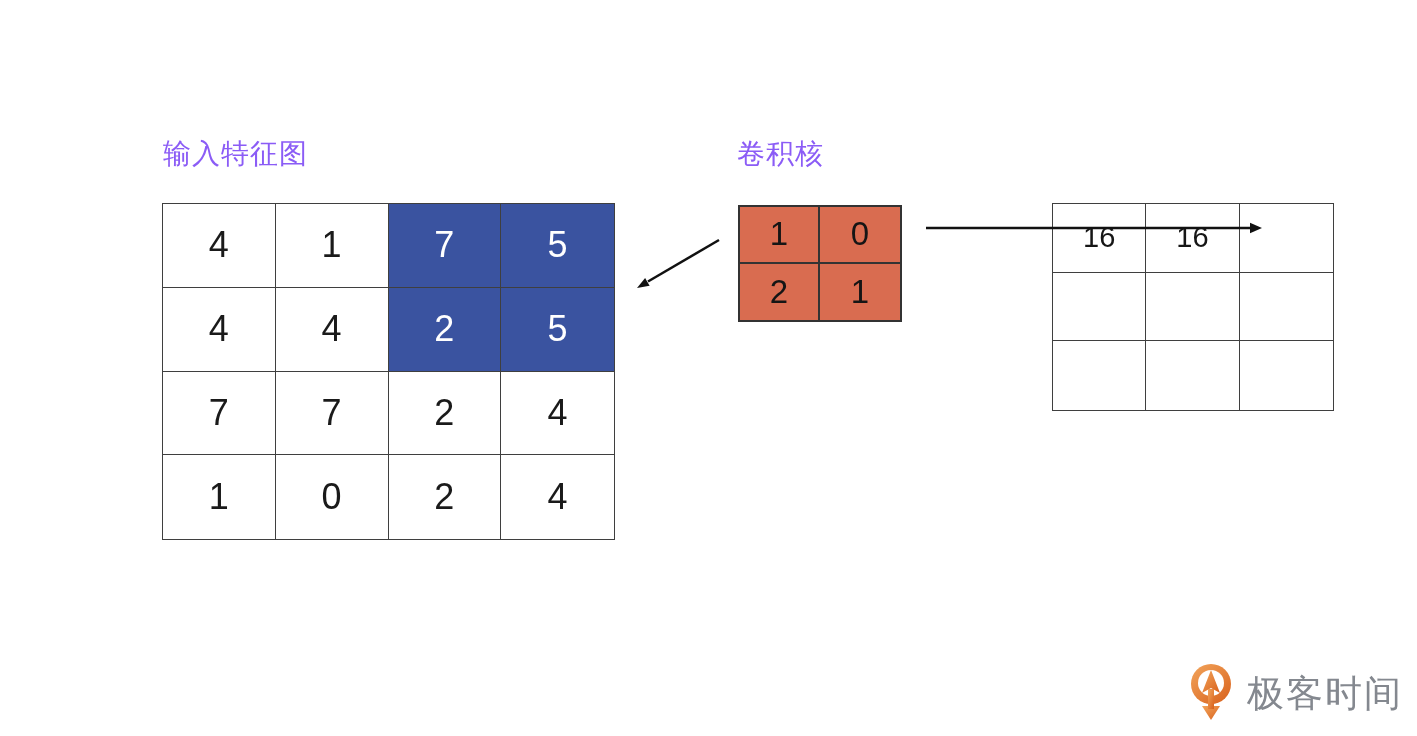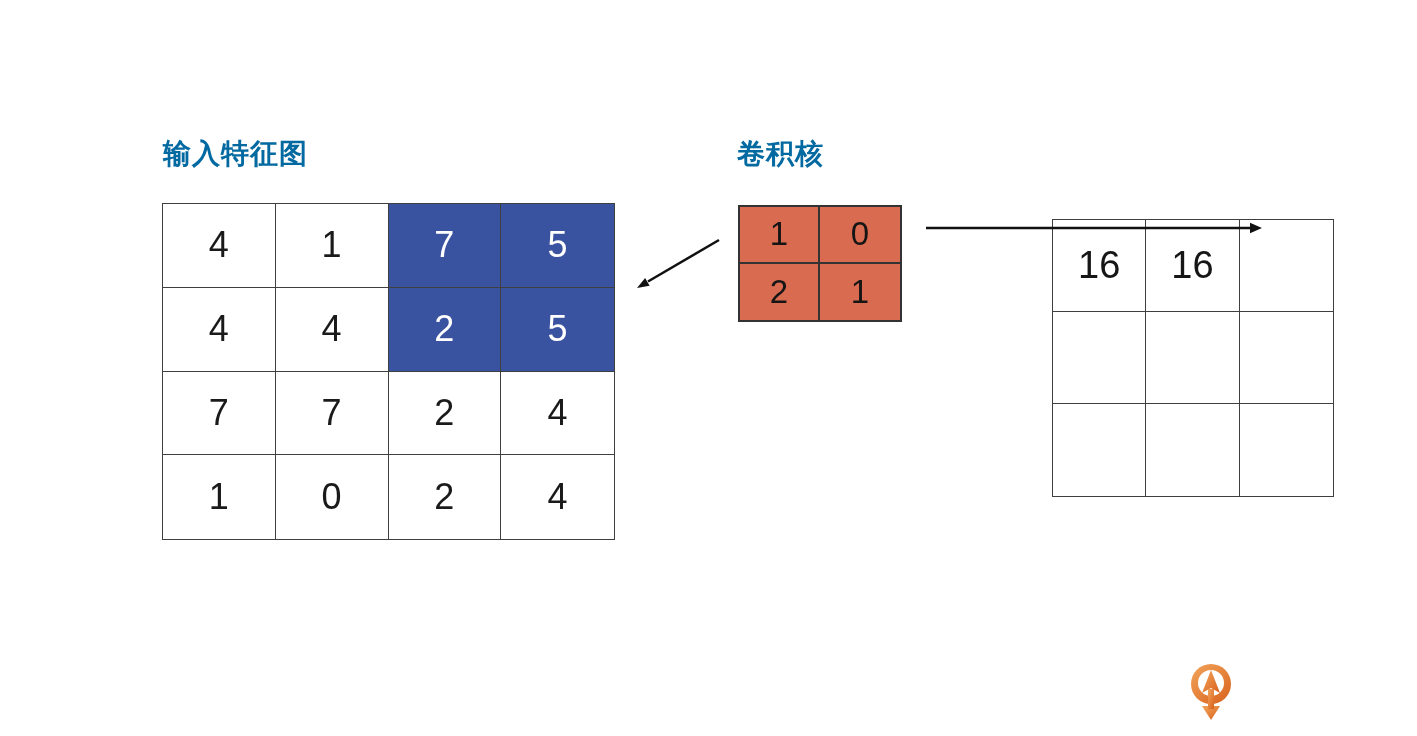--- a/index.html
+++ b/index.html
@@ -22,8 +22,8 @@
   .section-label {
     position: absolute;
     font-size: 28px;
-    font-weight: 700;
-    color: #0369a1;
+    font-weight: 400;
+    color: #8b5cf6;
     letter-spacing: 1px;
     white-space: nowrap;
   }

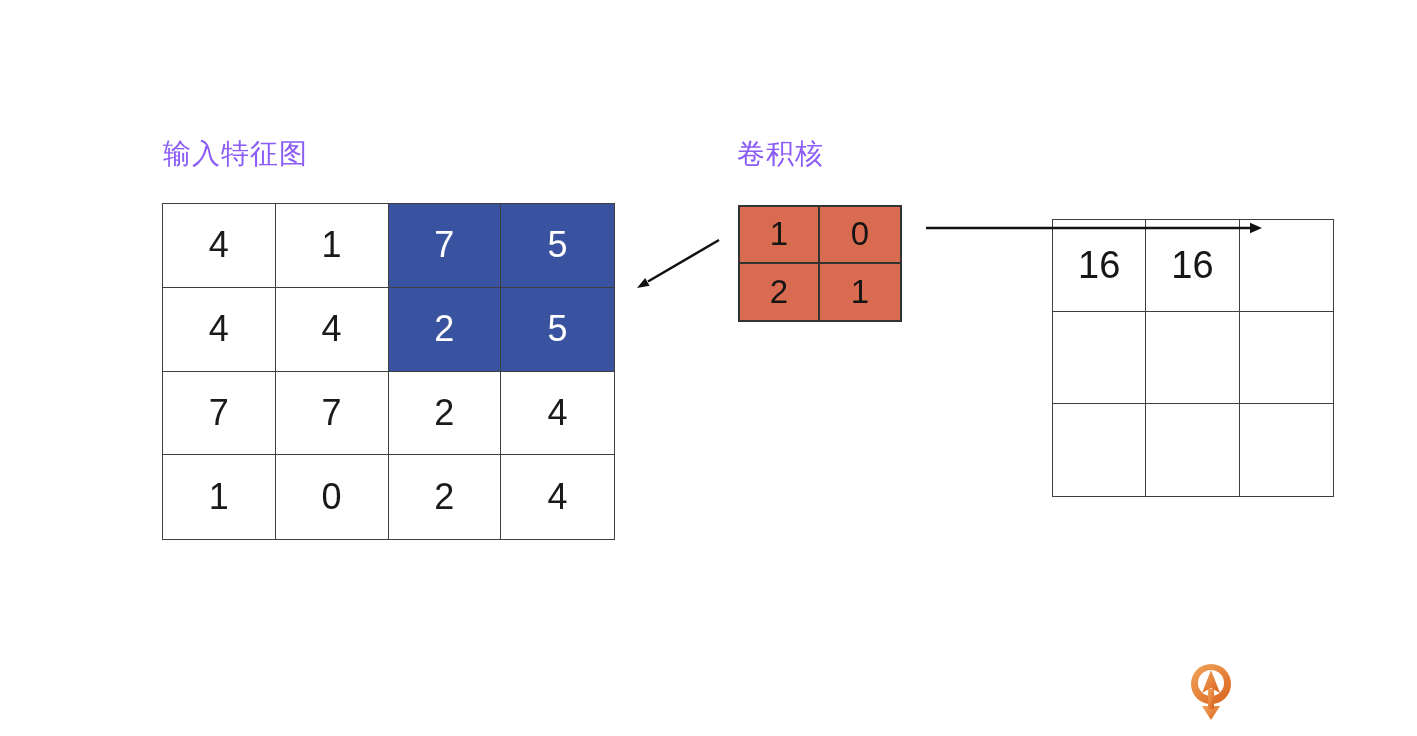--- a/index.html
+++ b/index.html
@@ -81,12 +81,12 @@
 
   
   #output-grid {
-    left: 1052px; top: 219px;
-    width: 282px; height: 278px;
+    left: 1052px; top: 203px;
+    width: 282px; height: 208px;
     grid-template-columns: repeat(3, 1fr);
     grid-template-rows: repeat(3, 1fr);
     border: 1px solid var(--grid-line);
-    font-size: 38px;
+    font-size: 29px;
   }
   #output-grid .cell {
     border-right: 1px solid var(--grid-line);

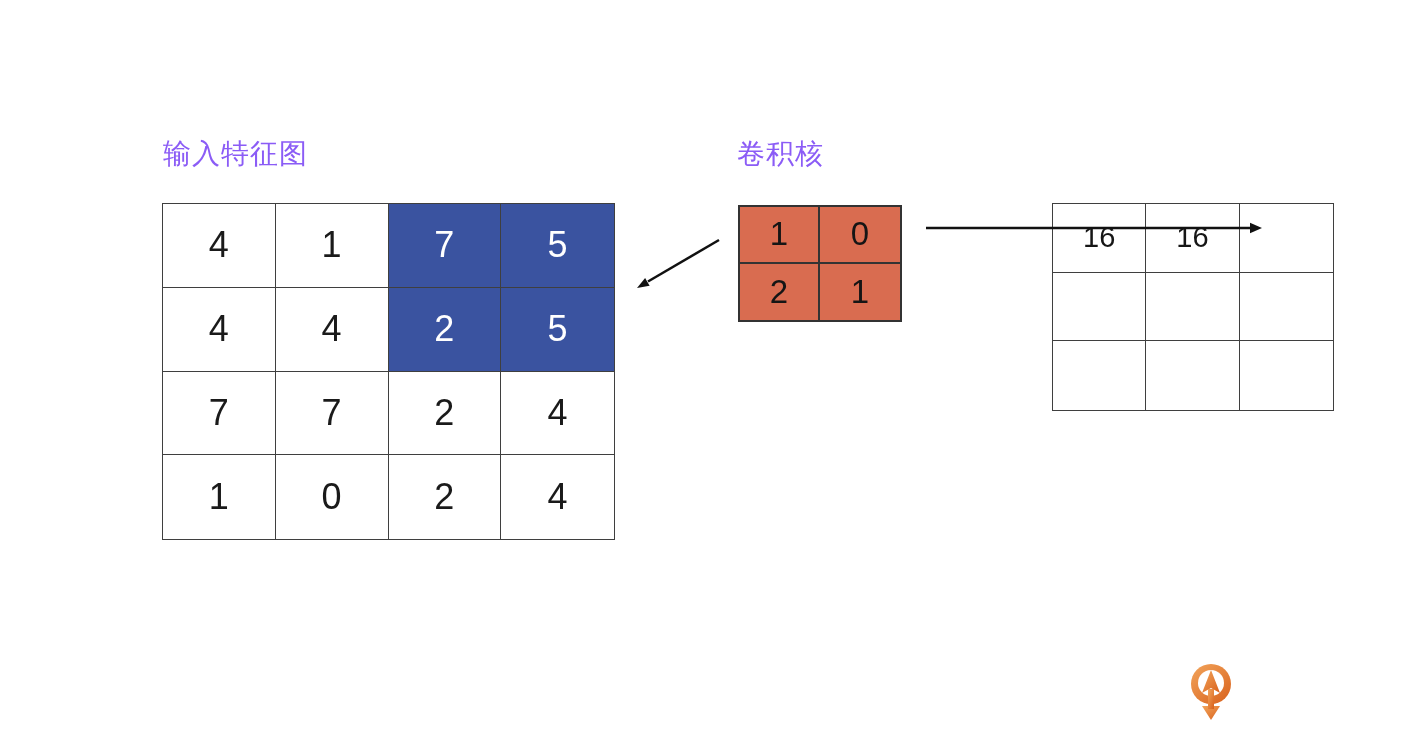--- a/index.html
+++ b/index.html
@@ -192,6 +192,7 @@
       <path d="M22 7 L31 30 L22 25 L13 30 Z" fill="url(#gkgrad)"></path>
       <rect x="19" y="26" width="6" height="20" fill="url(#gkgrad)"></rect>
     </svg>
+    <span id="logo-text">极客时间</span>
   </div>
 
 </div>

